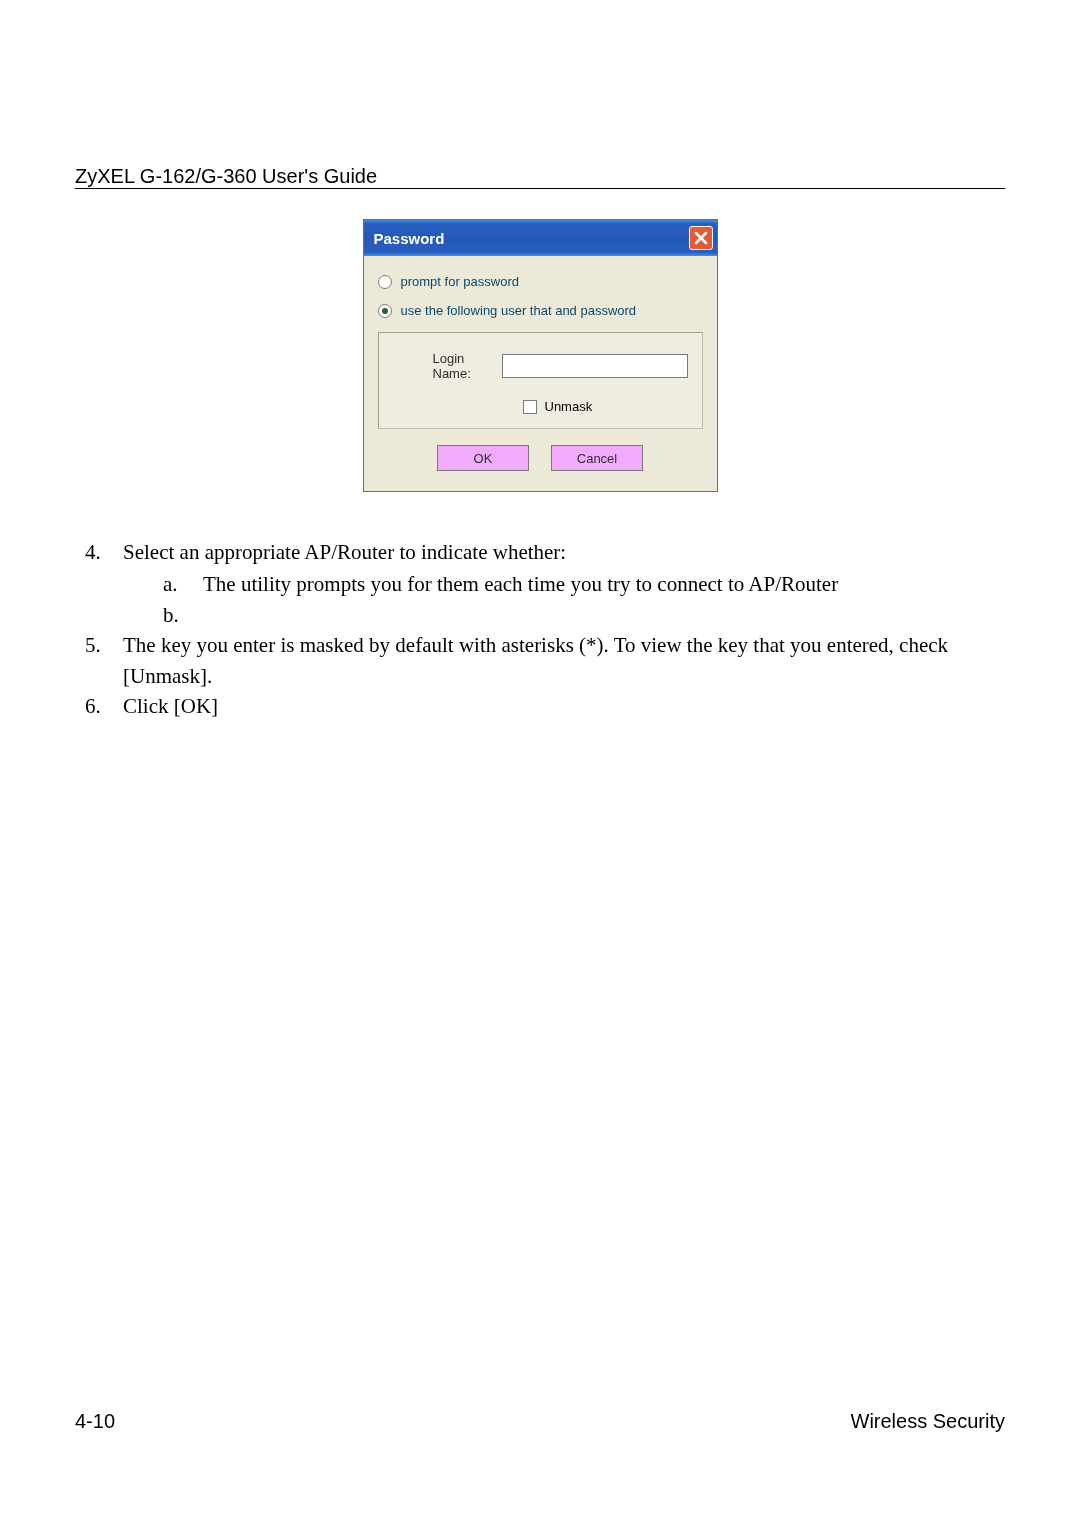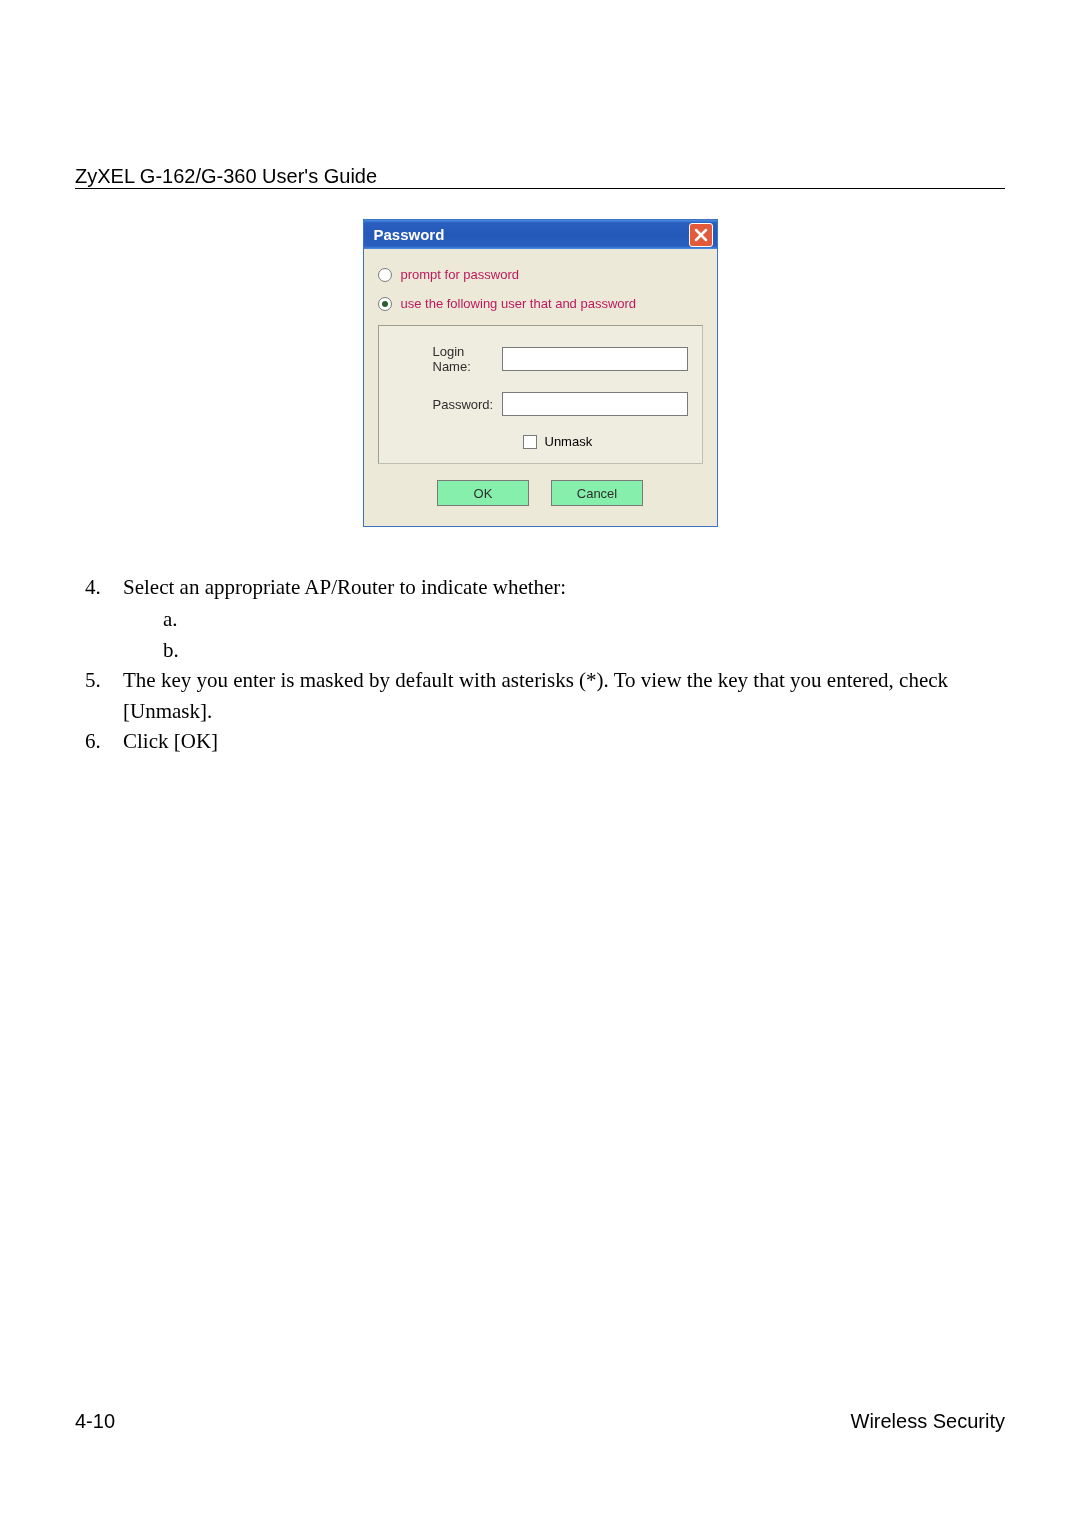--- a/index.html
+++ b/index.html
@@ -39,7 +39,7 @@
       font-size: 13px;
     }
     .titlebar {
-      height: 29px;
+      height: 36px;
       background: linear-gradient(to bottom, #4a8fe3 0%, #2a5fc0 10%, #2458b8 50%, #2a5fc0 90%, #4a8fe3 100%);
       display: flex;
       align-items: center;

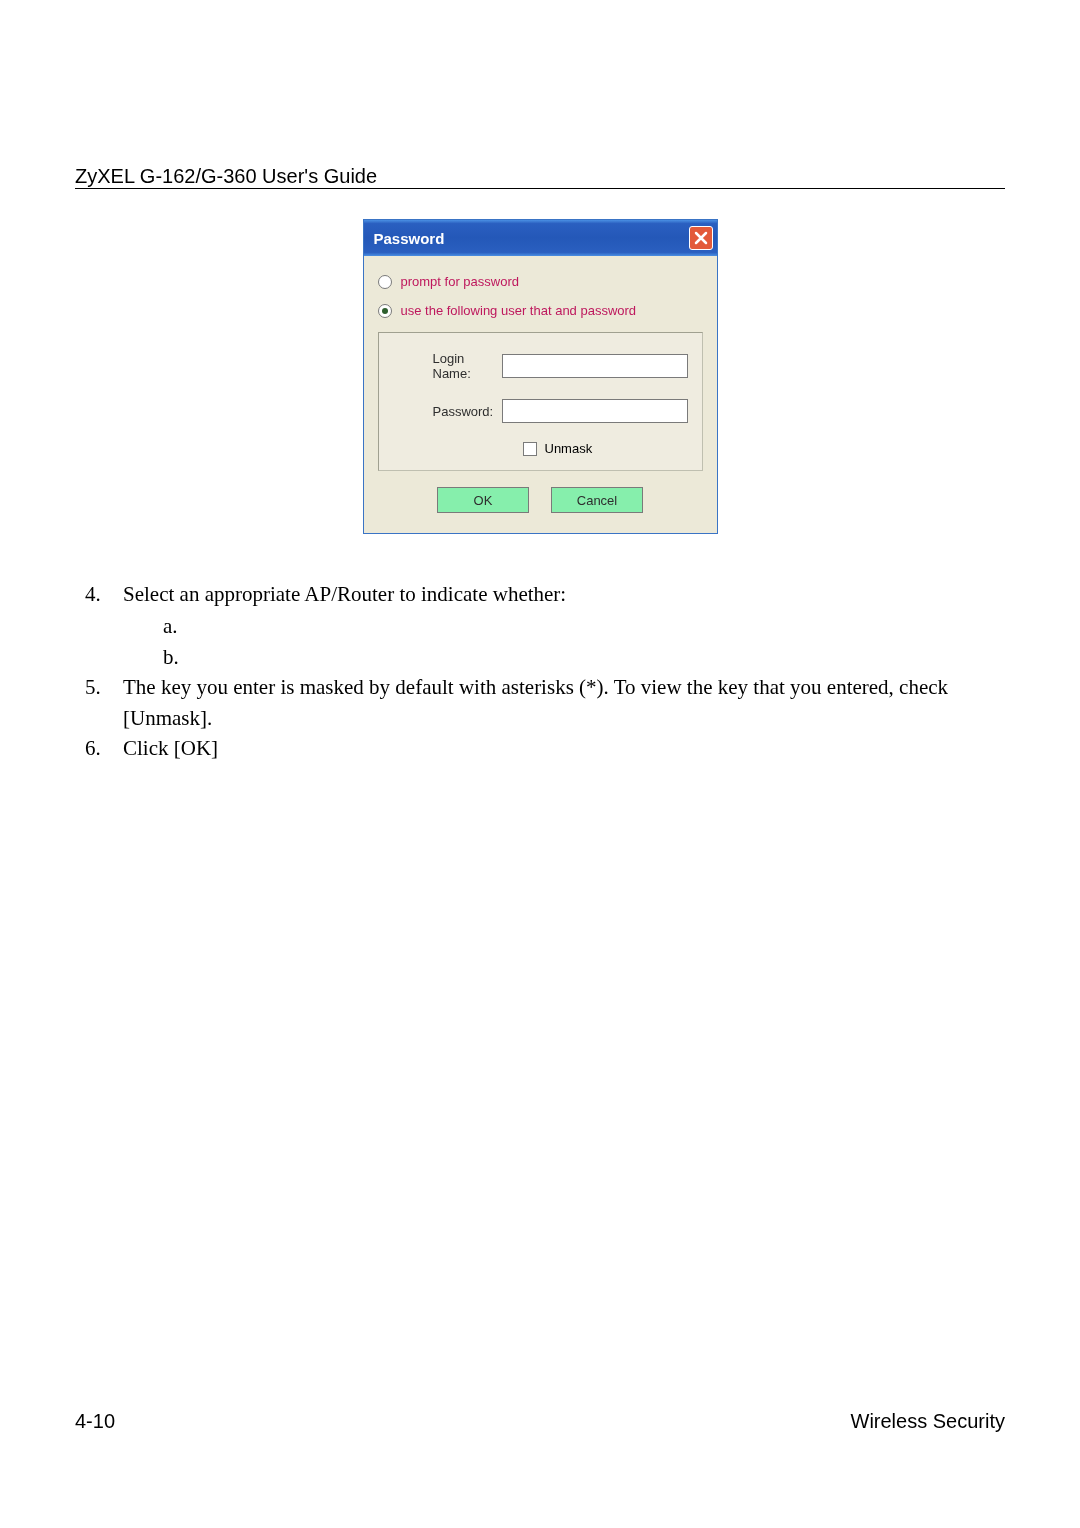--- a/index.html
+++ b/index.html
@@ -74,7 +74,7 @@
       display: flex;
       align-items: flex-end;
       margin-bottom: 14px;
-      color: #be185d;
+      color: #0c4a6e;
       font-size: 13px;
     }
     .radio-outer {

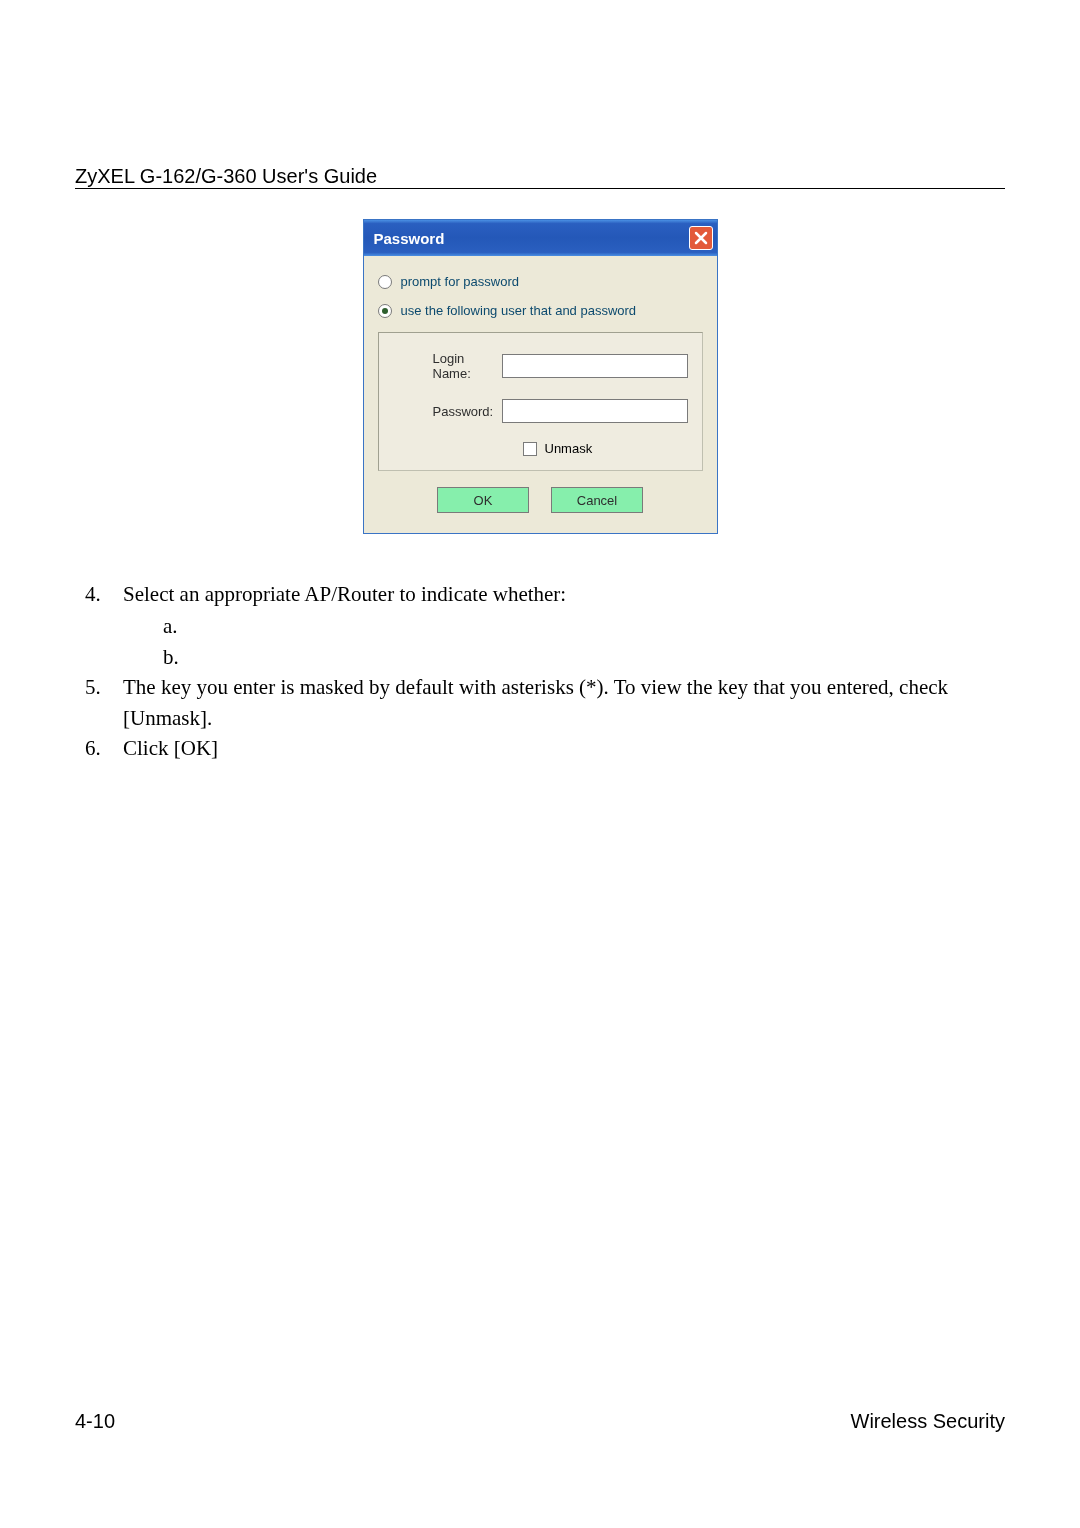--- a/index.html
+++ b/index.html
@@ -237,10 +237,6 @@
           <div class="form-row">
             <span class="form-label">Login Name:</span>
             <input type="text" class="text-input" value="" style="">
-          </div>
-          <div class="form-row">
-            <span class="form-label">Password:</span>
-            <input type="password" class="text-input" value="" style="">
           </div>
           <div class="checkbox-row">
             <span class="checkbox"></span>

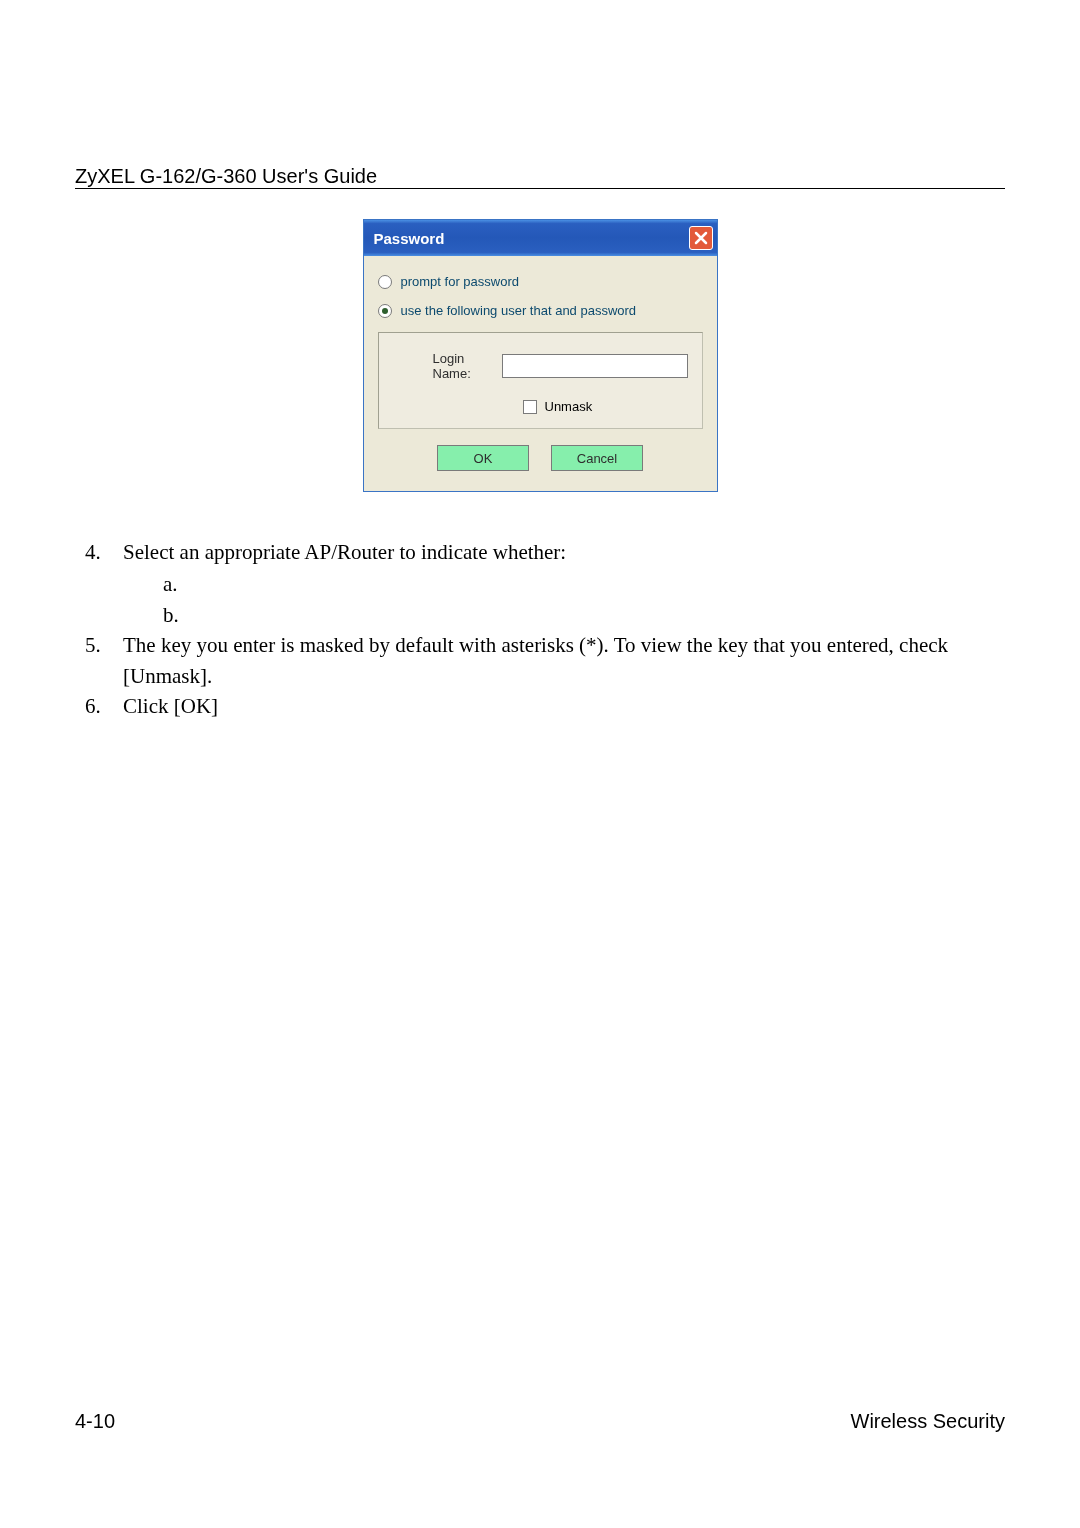--- a/index.html
+++ b/index.html
@@ -147,7 +147,7 @@
       width: 92px;
       height: 26px;
       border: 1px solid #7a7a7a;
-      background: #86efac;
+      background: #f0abfc;
       font-size: 13px;
       color: #2e2e2e;
       font-family: Tahoma, Arial, sans-serif;

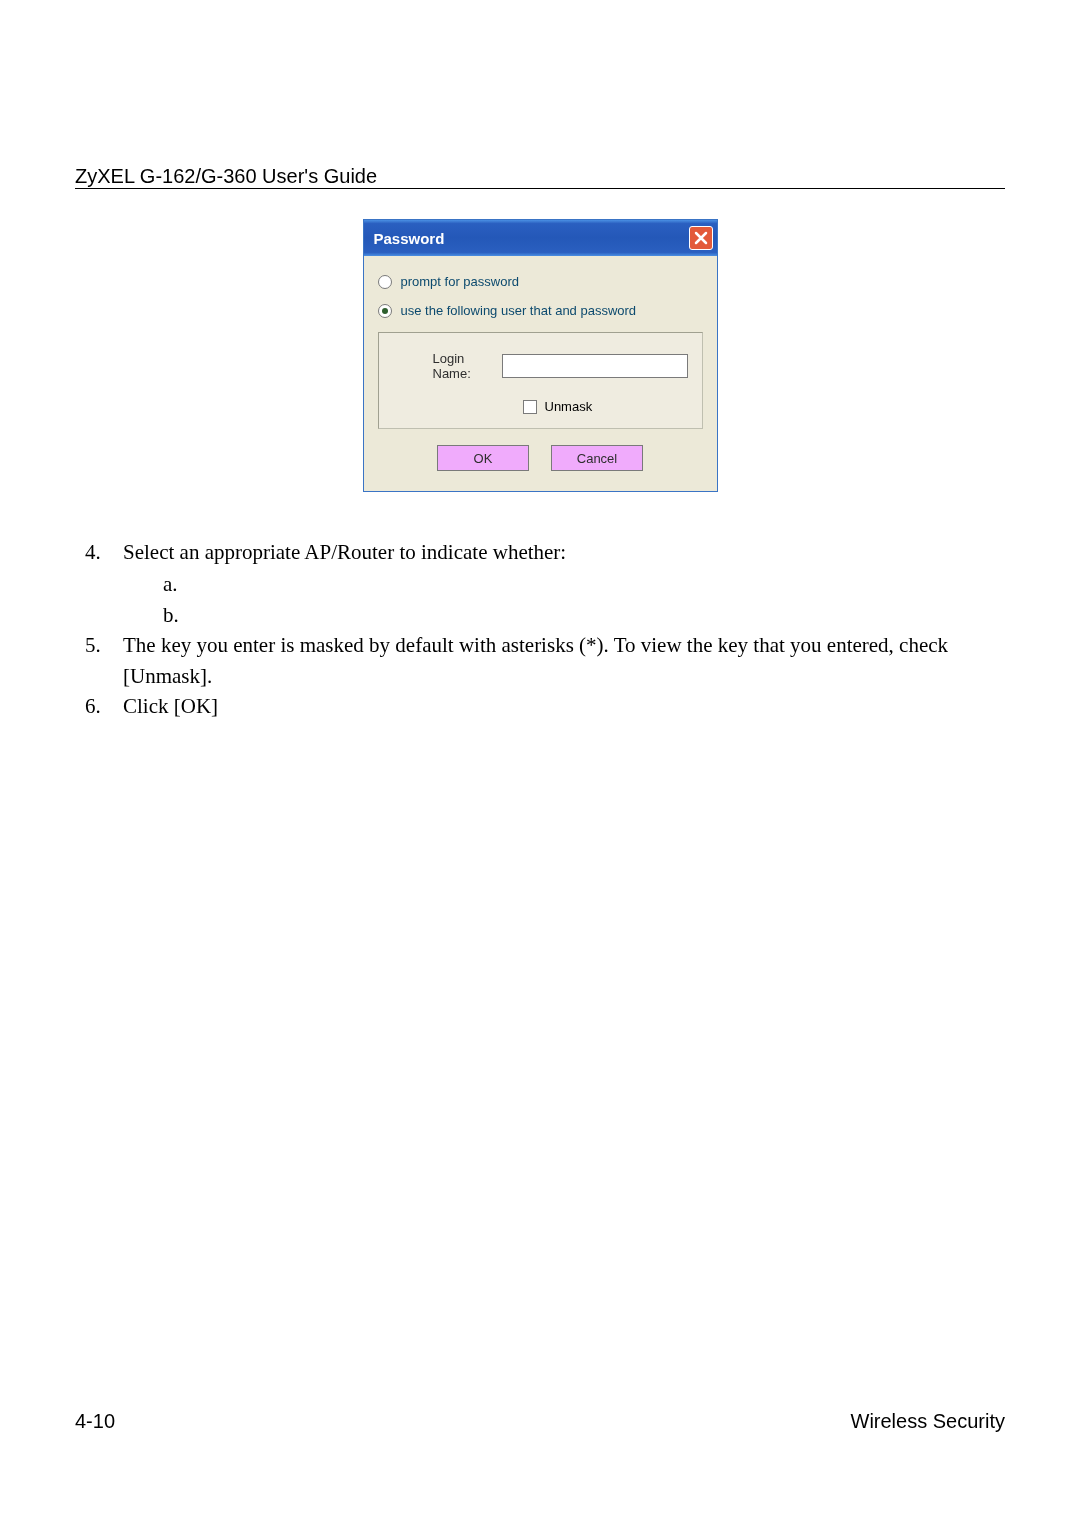--- a/index.html
+++ b/index.html
@@ -261,6 +261,7 @@
           <ol class="ol-inner">
             <li>
               <span class="alpha-marker">a.</span>
+              <span>The utility prompts you for them each time you try to connect to AP/Router</span>
             </li>
             <li>
               <span class="alpha-marker">b.</span>

